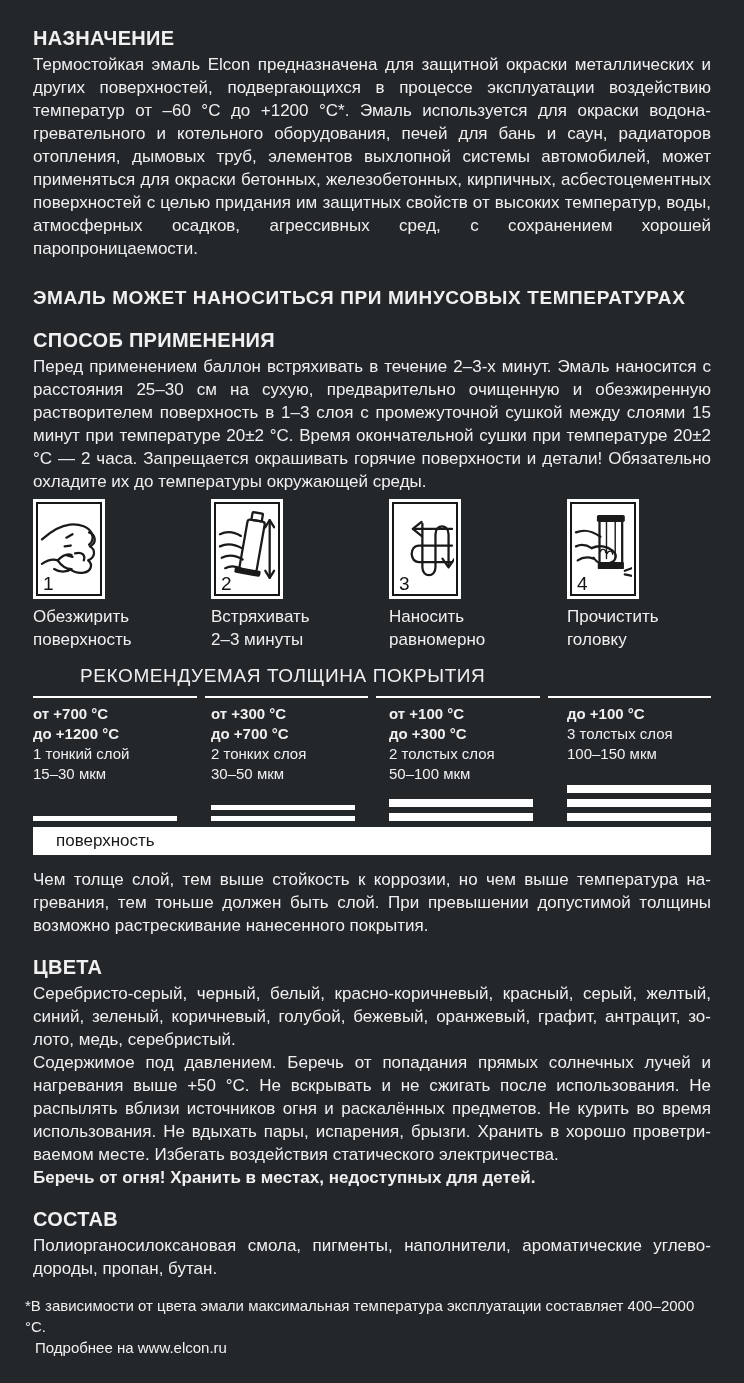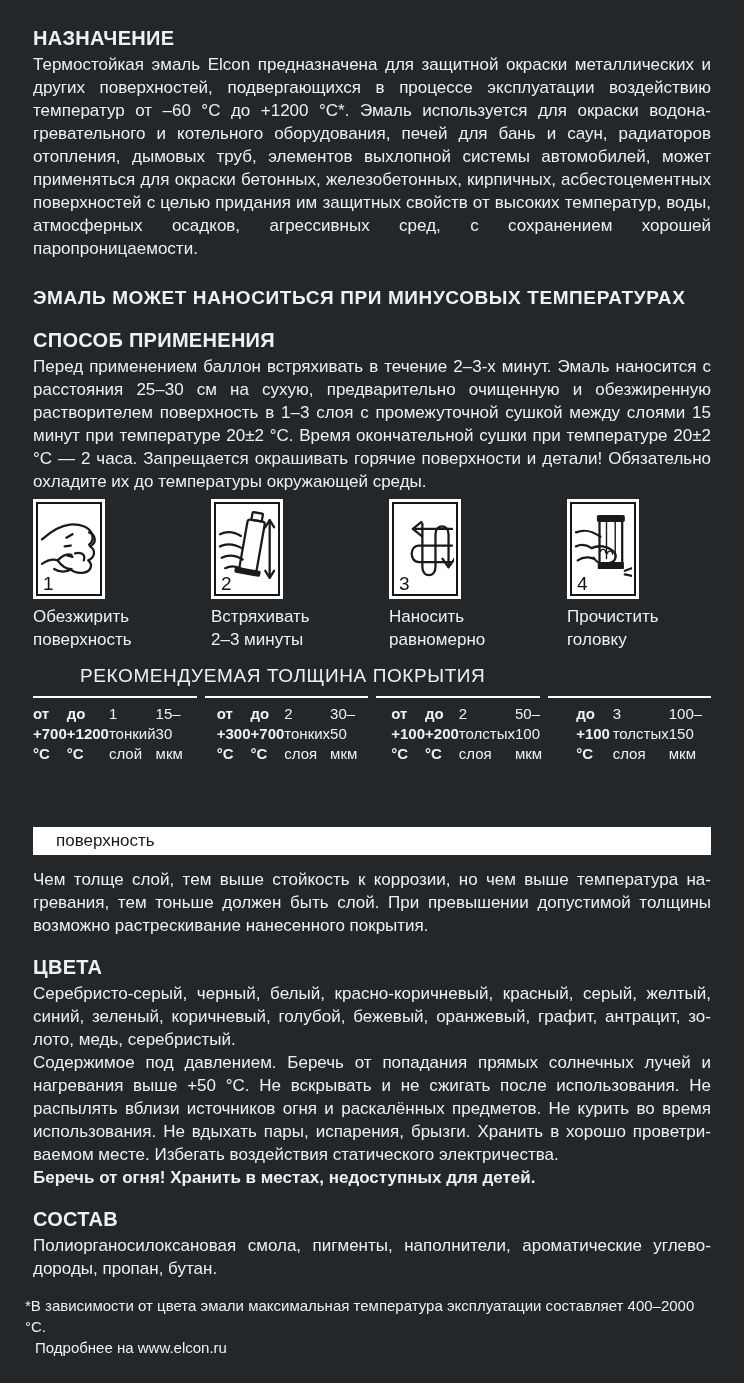--- a/index.html
+++ b/index.html
@@ -64,7 +64,7 @@
     display: grid; grid-template-columns: repeat(4, 1fr);
     column-gap: 34px;
   }
-  .tt-col { display: flex; flex-direction: row; }
+  .tt-col { display: flex; flex-direction: column; }
   .tt-line { font-size: 15px; line-height: 20px; }
   .tt-line.b { font-weight: 700; }
   .tt-line:empty { display: none; }

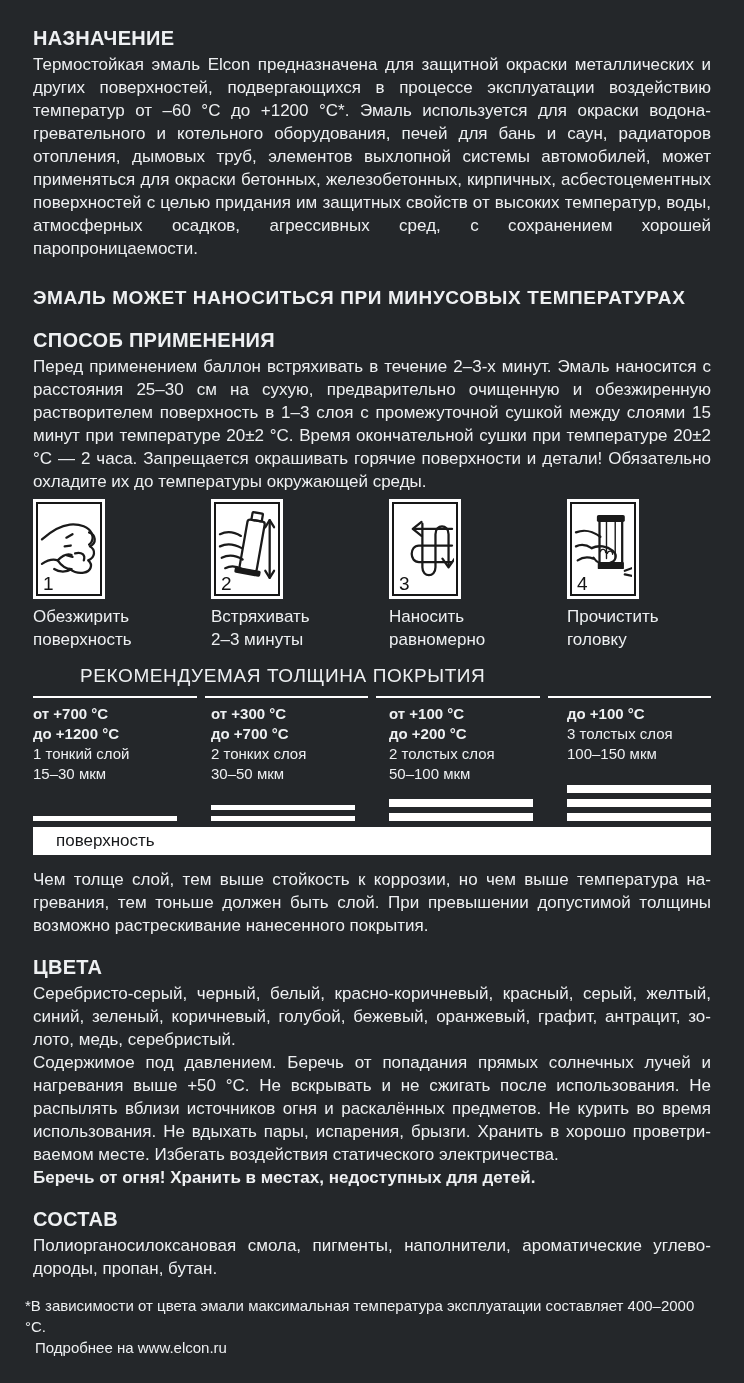--- a/index.html
+++ b/index.html
@@ -220,7 +220,7 @@
 
     <div class="tt-col">
       <div class="tt-line b">от +100 °C</div>
-      <div class="tt-line b">до +200 °C</div>
+      <div class="tt-line b">до +300 °C</div>
       <div class="tt-line">2 толстых слоя</div>
       <div class="tt-line">50–100 мкм</div>
       <div class="tt-stripes">

